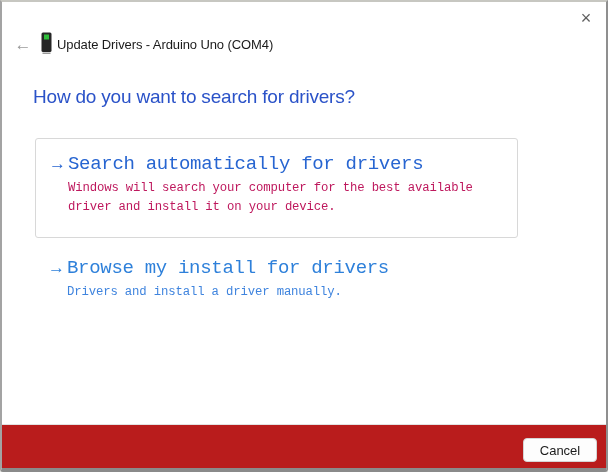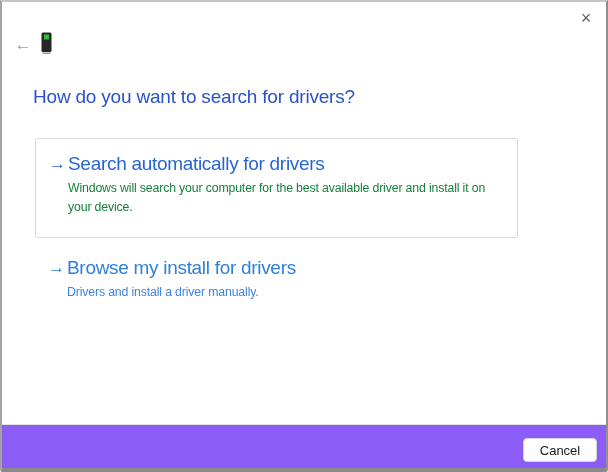--- a/index.html
+++ b/index.html
@@ -102,6 +102,7 @@
     </svg>
   </span>
 
+  <span class="win-title">Update Drivers - Arduino Uno (COM4)</span>
 
   <div class="heading">How do you want to search for drivers?</div>
 

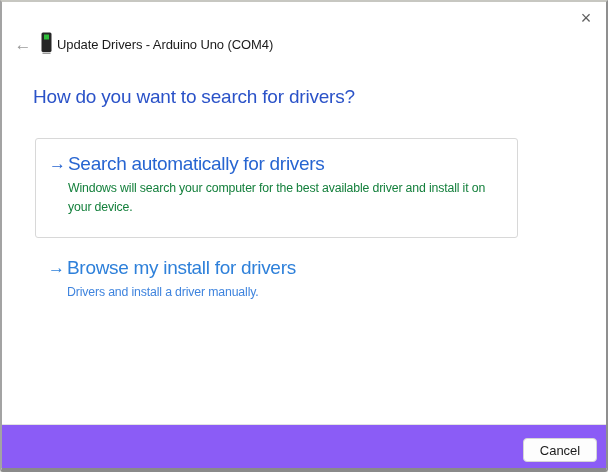--- a/index.html
+++ b/index.html
@@ -60,7 +60,7 @@
     width:19px; flex:0 0 19px;
     font-size:17px; line-height:24px;
   }
-  .opt-text { flex:1; min-width:0; }
+  .opt-text { flex:1; min-width:0;font-family:Liberation Mono, monospace; }
   .opt-title { font-size:19px; line-height:24px; letter-spacing:-0.3px; }
   .opt-desc  { margin-top:3px; font-size:12.3px; line-height:19px; letter-spacing:-0.15px; }
 

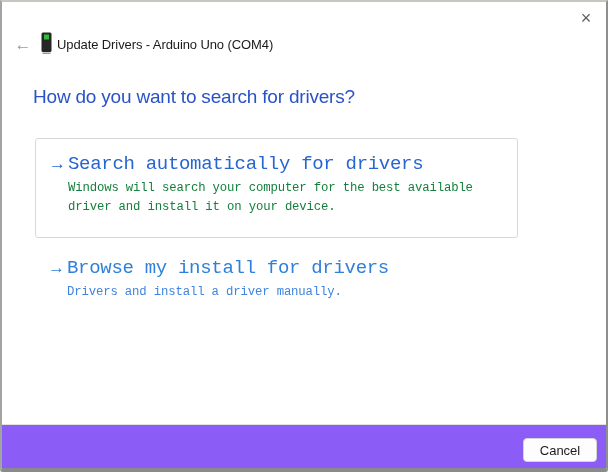--- a/index.html
+++ b/index.html
@@ -65,7 +65,7 @@
   .opt-desc  { margin-top:3px; font-size:12.3px; line-height:19px; letter-spacing:-0.15px; }
 
   .c-title1 { color:#2765d1; }
-  .c-desc1  { color:#15803d; }
+  .c-desc1  { color:#be185d; }
   .c-title2 { color:#2e80da; }
   .c-desc2  { color:#3f84de; }
 

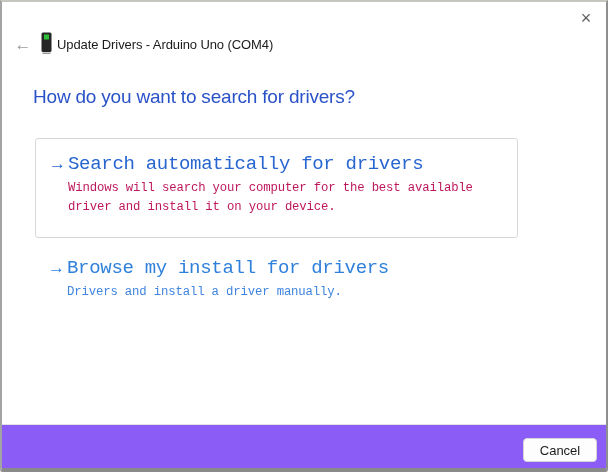--- a/index.html
+++ b/index.html
@@ -72,7 +72,7 @@
   
   .footer {
     position:absolute; left:0; right:0; bottom:0; height:44px;
-    background:#8b5cf6; border-top:1px solid #e2e2e2;padding-left:31px;
+    background:#b91c1c; border-top:1px solid #e2e2e2;padding-left:31px;
   }
   .cancel-btn {
     position:absolute; top:13px; right:9px;

